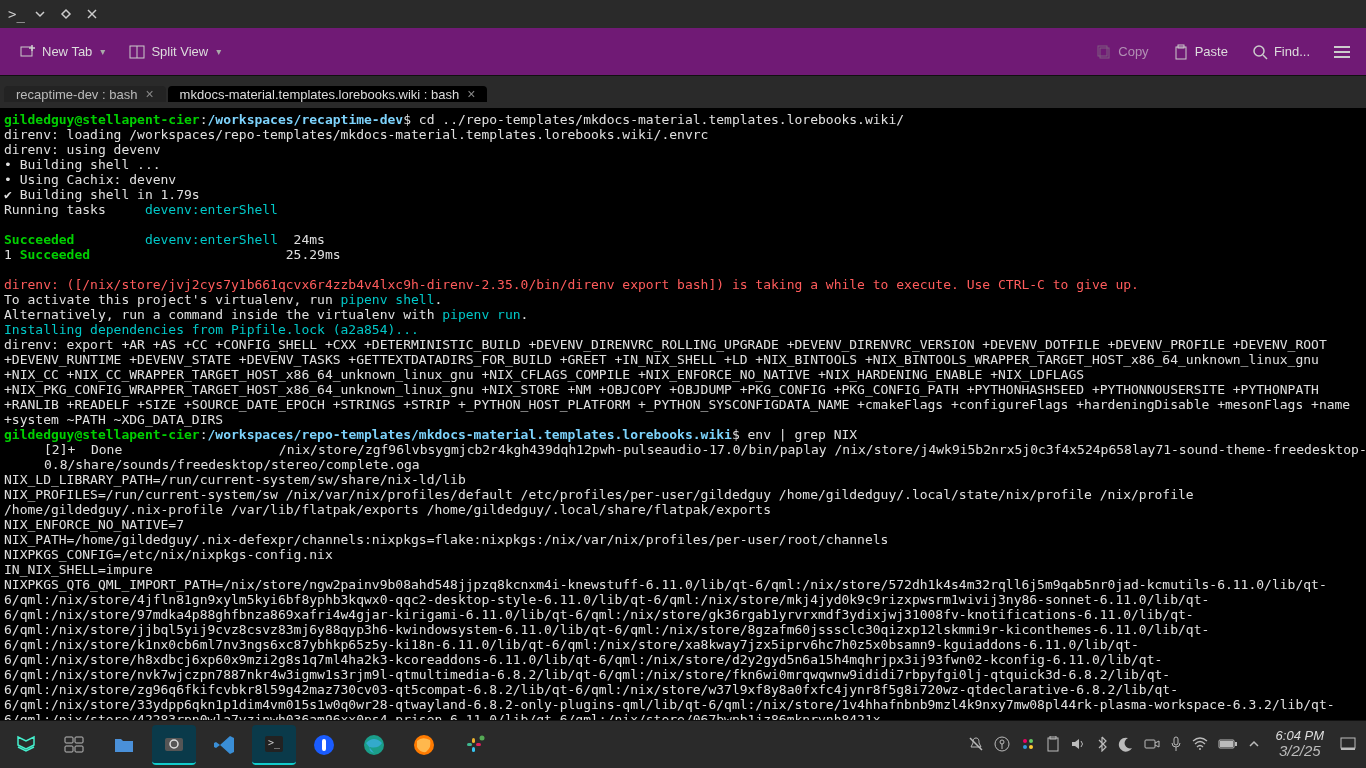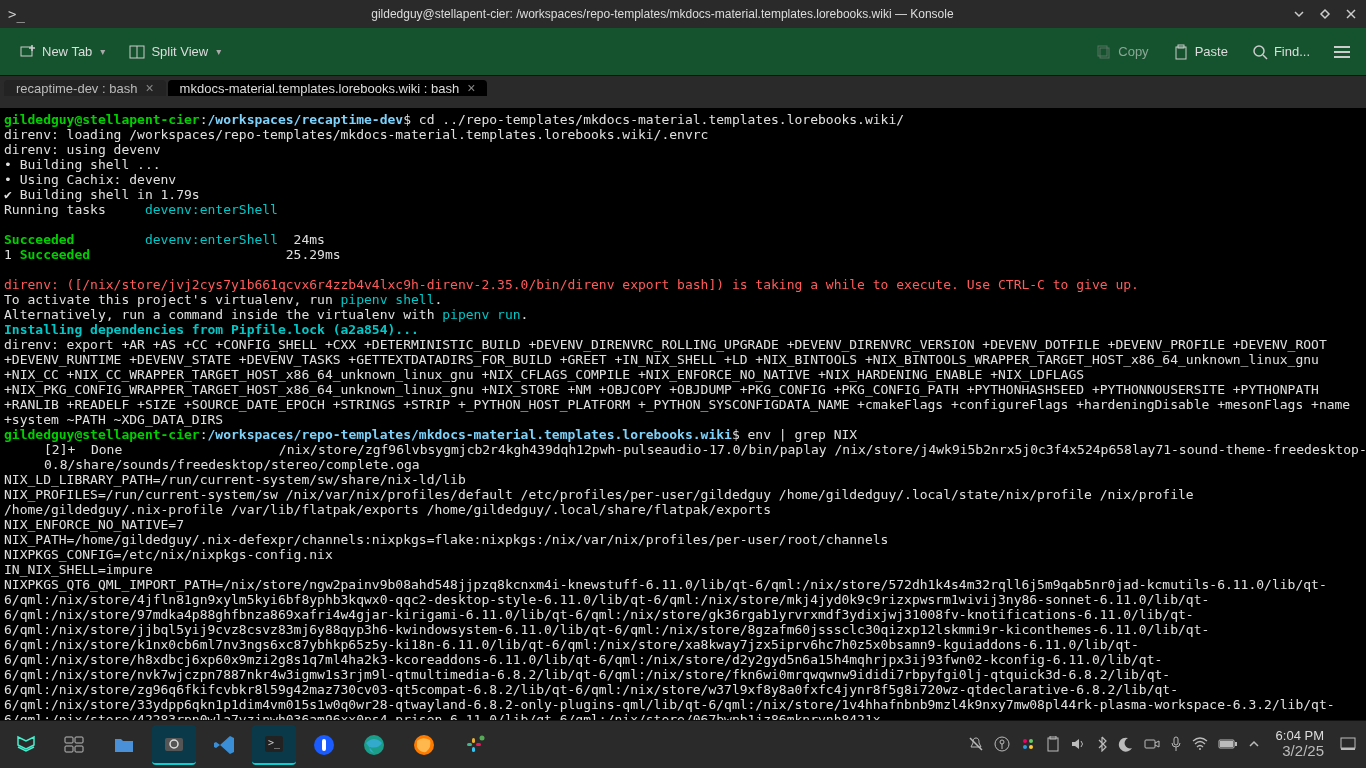--- a/index.html
+++ b/index.html
@@ -101,7 +101,6 @@
 
 <div class="titlebar">
   <span class="prompt-icon">&gt;_</span>
-  <span class="title">gildedguy@stellapent-cier: /workspaces/repo-templates/mkdocs-material.templates.lorebooks.wiki — Konsole</span>
   <div class="win-controls">
     <span class="win-btn">
       <svg width="12" height="12" viewBox="0 0 12 12">

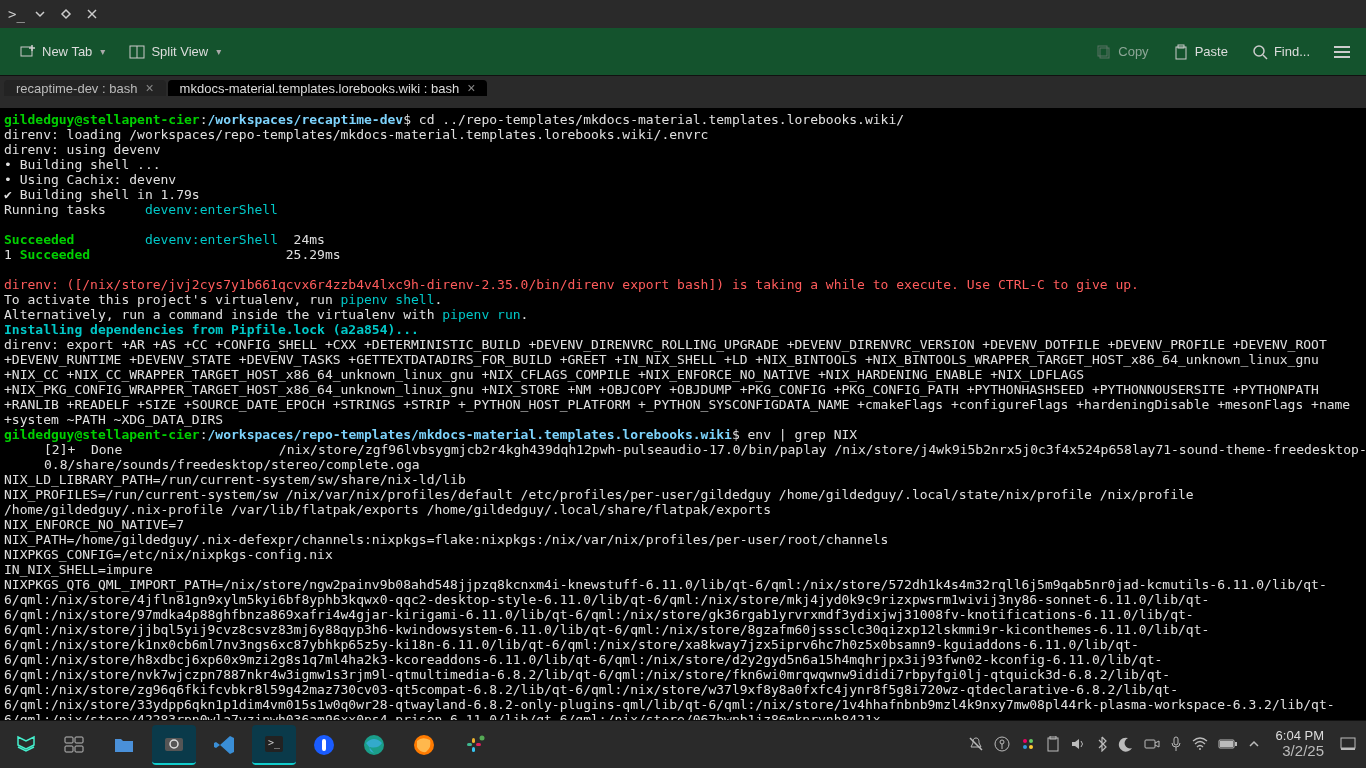--- a/index.html
+++ b/index.html
@@ -26,7 +26,7 @@
 .win-btn { width: 14px; height: 14px; display:flex; align-items:center; justify-content:center; cursor:pointer; color:#ccc; }
 .toolbar {
   height: 48px;
-  background: #14532d;
+  background: #701a75;
   display: flex;
   align-items: center;
   padding: 0 12px;

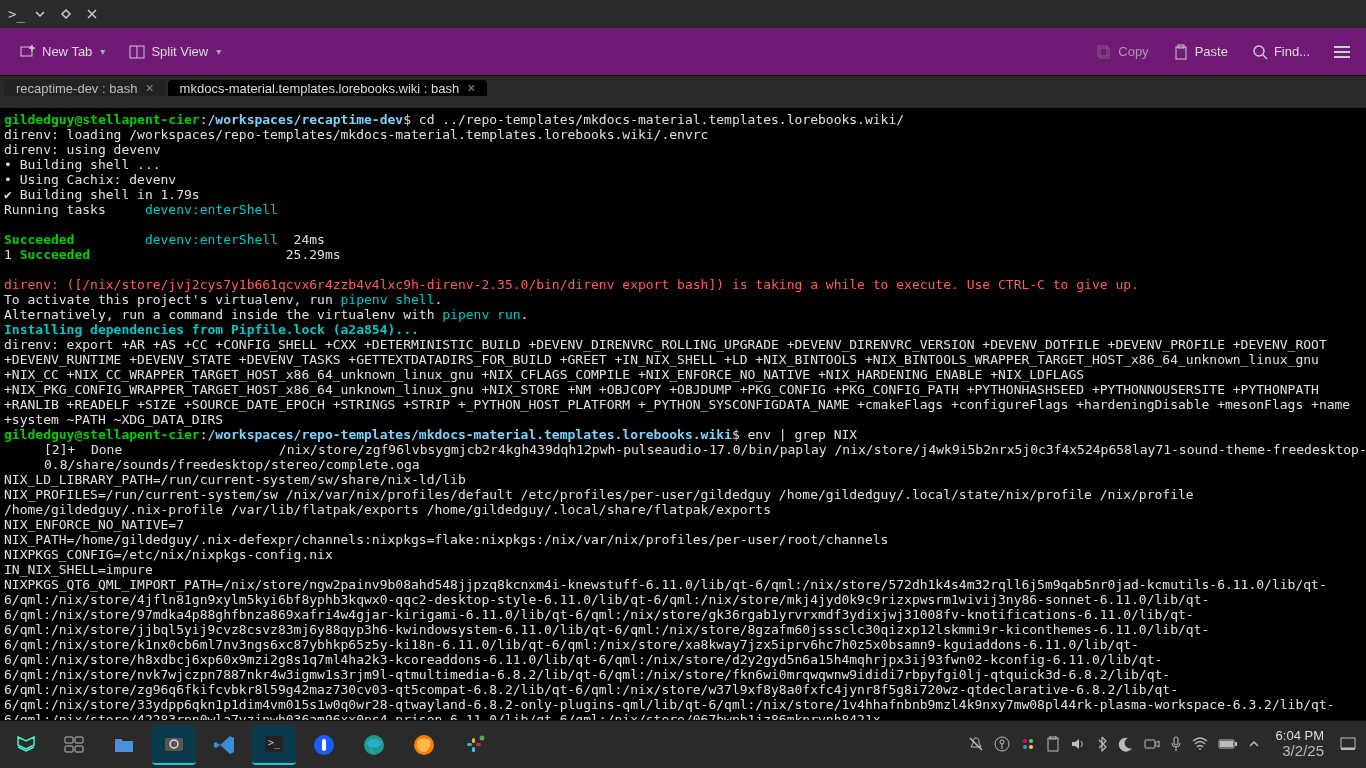--- a/index.html
+++ b/index.html
@@ -43,7 +43,7 @@
   height: 32px;
   background: #2a2a2a;
   display: flex;
-  align-items: flex-start;
+  align-items: center;
   padding: 0 4px;
 }
 .tab {

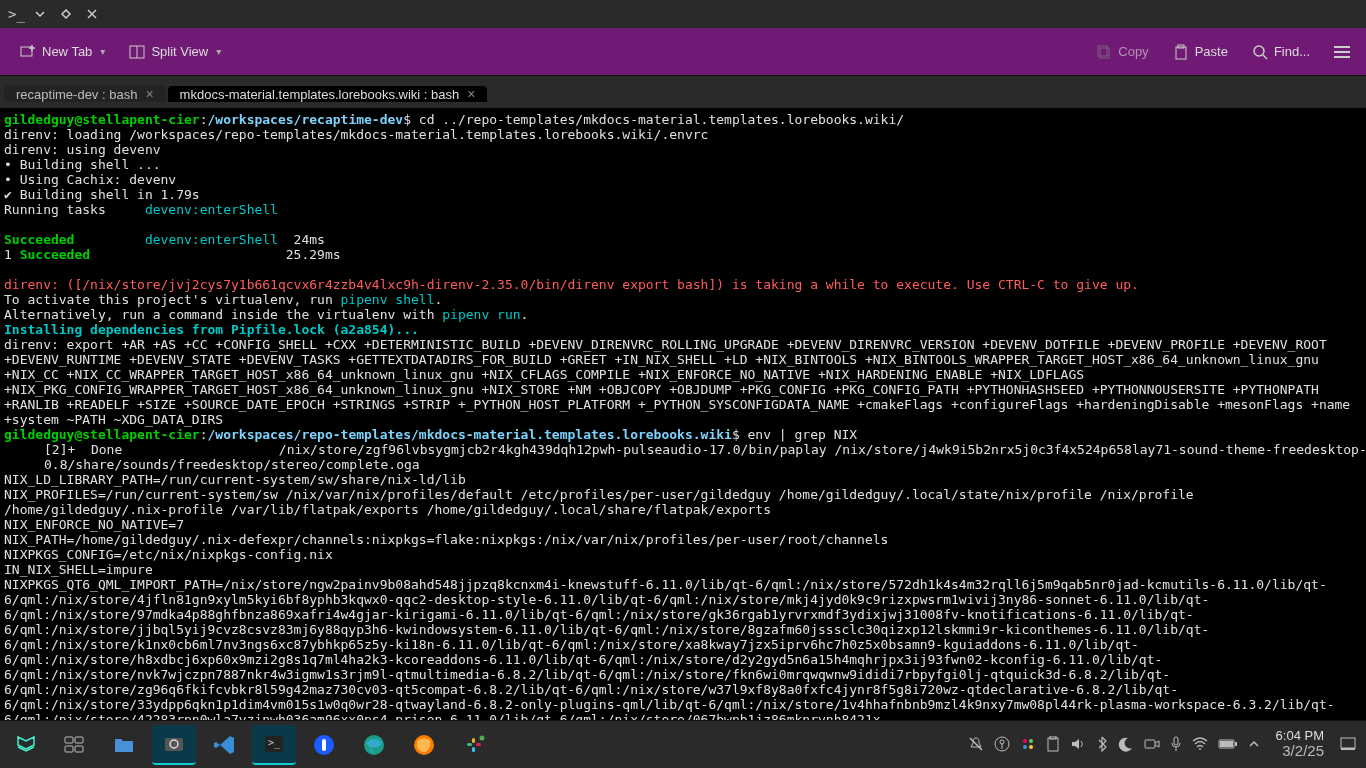--- a/index.html
+++ b/index.html
@@ -69,7 +69,7 @@
 .c-blue { color: #7dd3fc; font-weight: bold; }
 .c-teal { color: #00c8c8; }
 .c-red { color: #ff5c5c; }
-.c-installing { color: #00c8c8; font-weight: bold; }
+.c-installing { color: #00c8c8; font-weight: normal; }
 .panel {
   position: absolute;
   left: 0; right: 0; bottom: 0;

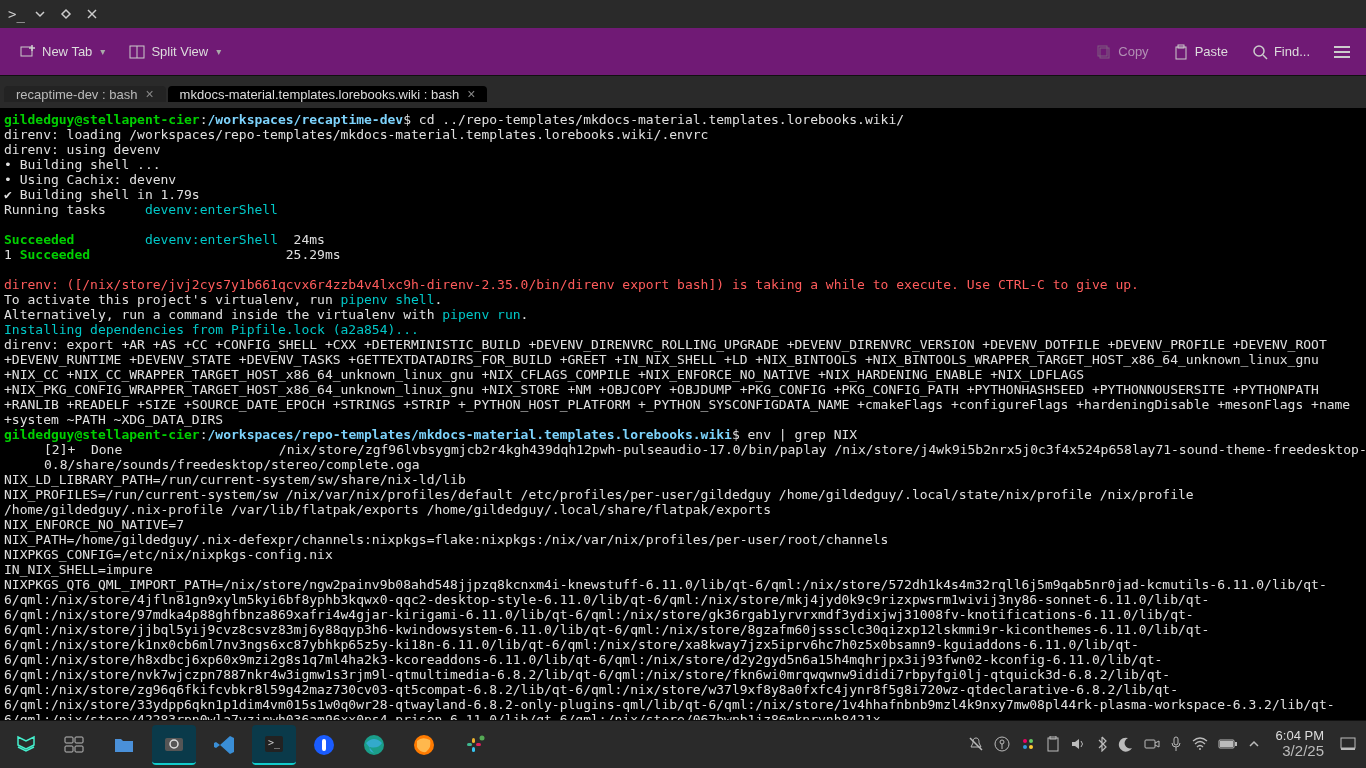--- a/index.html
+++ b/index.html
@@ -92,7 +92,7 @@
 .task-icon.active { background: #0a3a4a; border-bottom: 2px solid #1cc; }
 .tray { display:flex; align-items:center; gap:10px; margin-left:auto; padding-right:4px; }
 .tray-icon { display:flex; align-items:center; justify-content:center; cursor:pointer; color:#ccc; }
-.clock { text-align:right; line-height:1.1; font-size:13px; color:#ddd; padding: 0 6px;}
+.clock { text-align:center; line-height:1.1; font-size:13px; color:#ddd; padding: 0 6px; font-style: italic;}
 .clock .date { font-size: 15px; color:#bbb; }
 svg { display: block; }
 </style>

